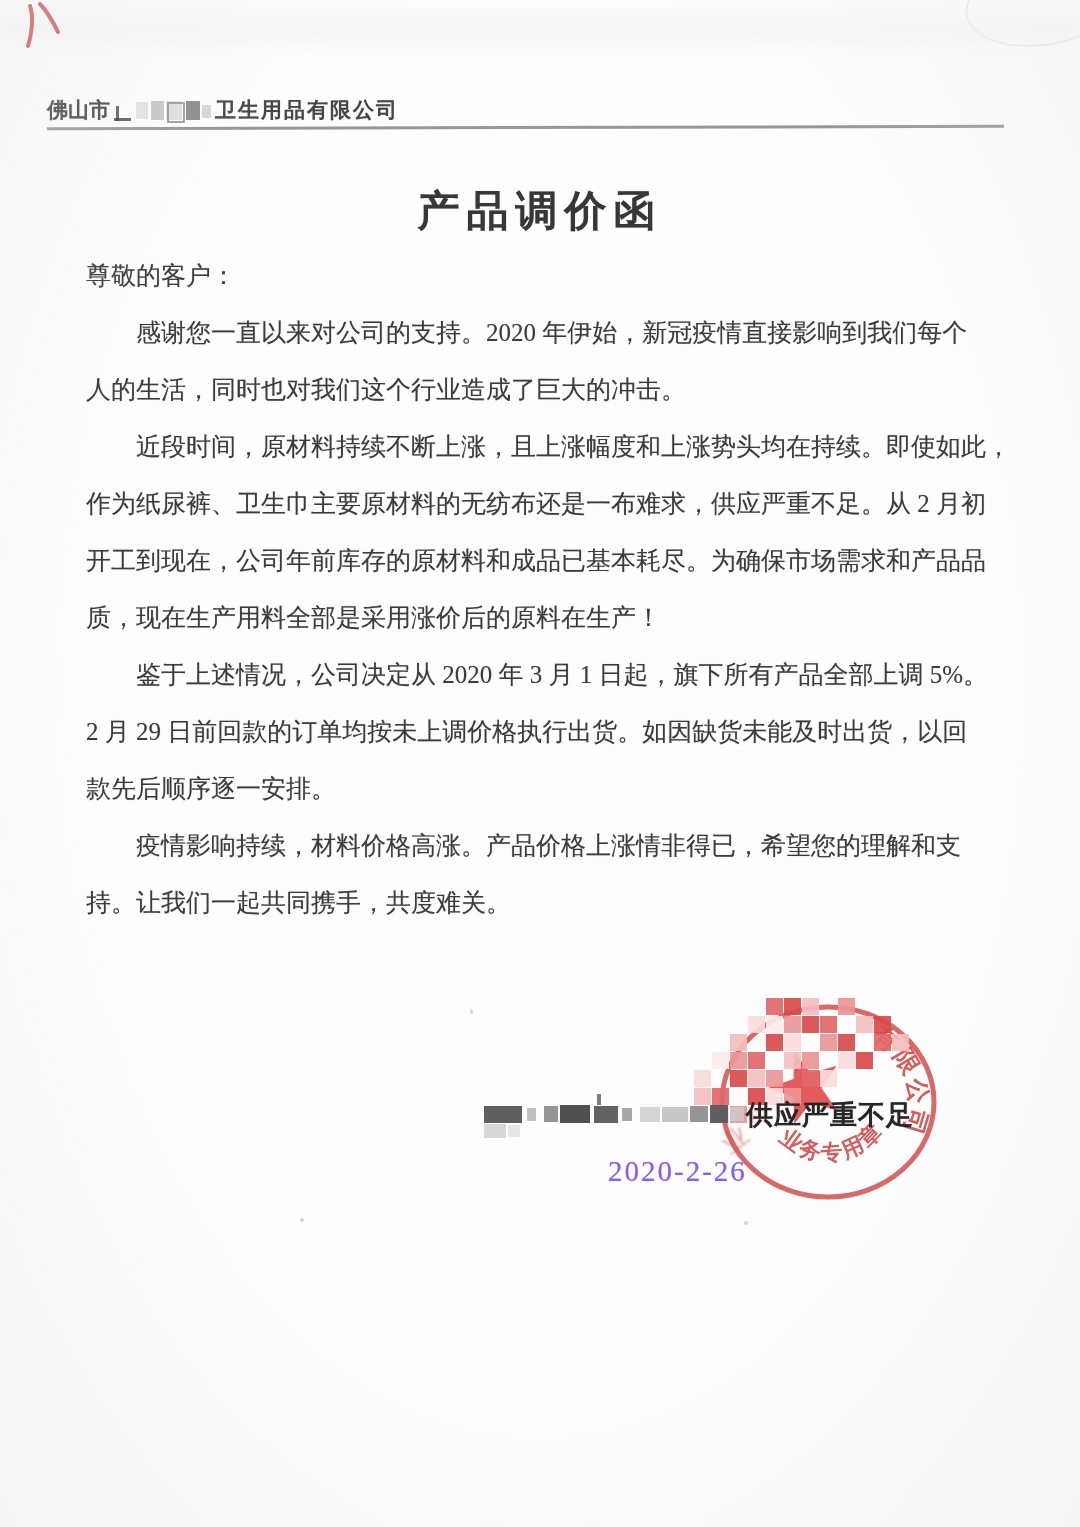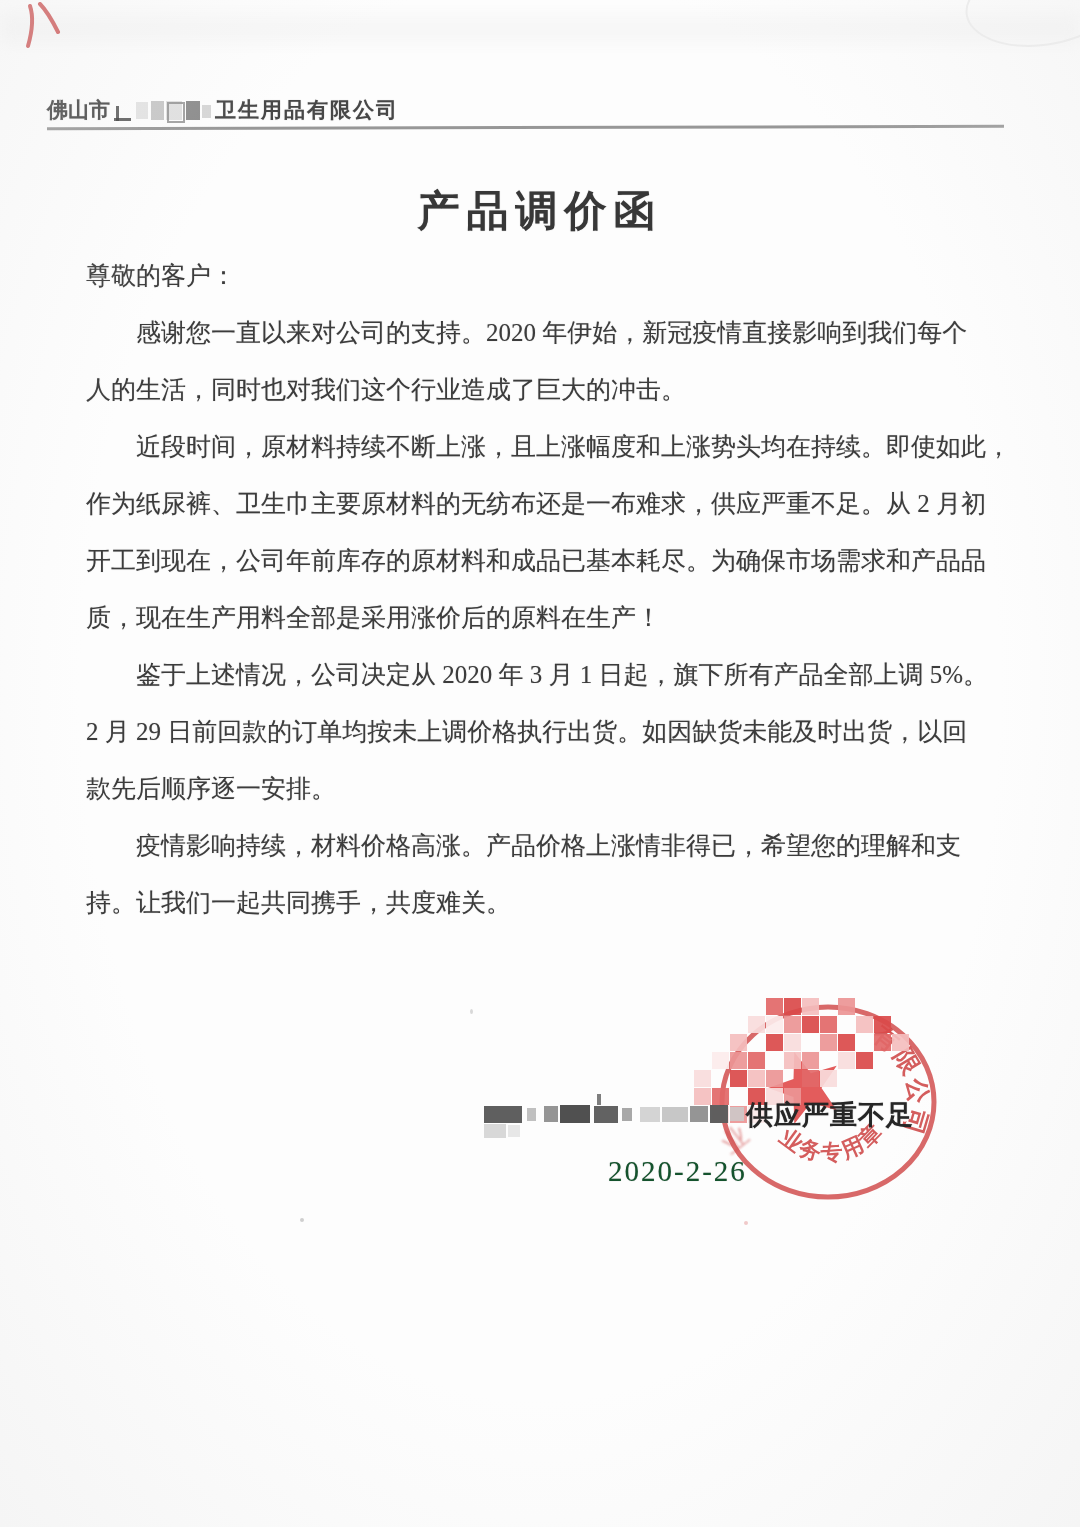--- a/index.html
+++ b/index.html
@@ -47,7 +47,7 @@
     font-size:27px;font-weight:600;letter-spacing:1px;color:#262626;white-space:nowrap;
     text-shadow:0 0 1px rgba(30,30,30,.4);}
   .signature-date{position:absolute;left:608px;top:1155px;z-index:5;
-    font-size:29px;letter-spacing:2px;color:#14532d;white-space:nowrap;
+    font-size:29px;letter-spacing:2px;color:#8b5cf6;white-space:nowrap;
     text-shadow:0 0 1px rgba(50,50,50,.35);}
   .stamp-frag-char{position:absolute;left:722px;top:1122px;z-index:2;font-size:26px;
     color:#cd4242;opacity:.5;transform:rotate(-38deg);filter:blur(1px);}

